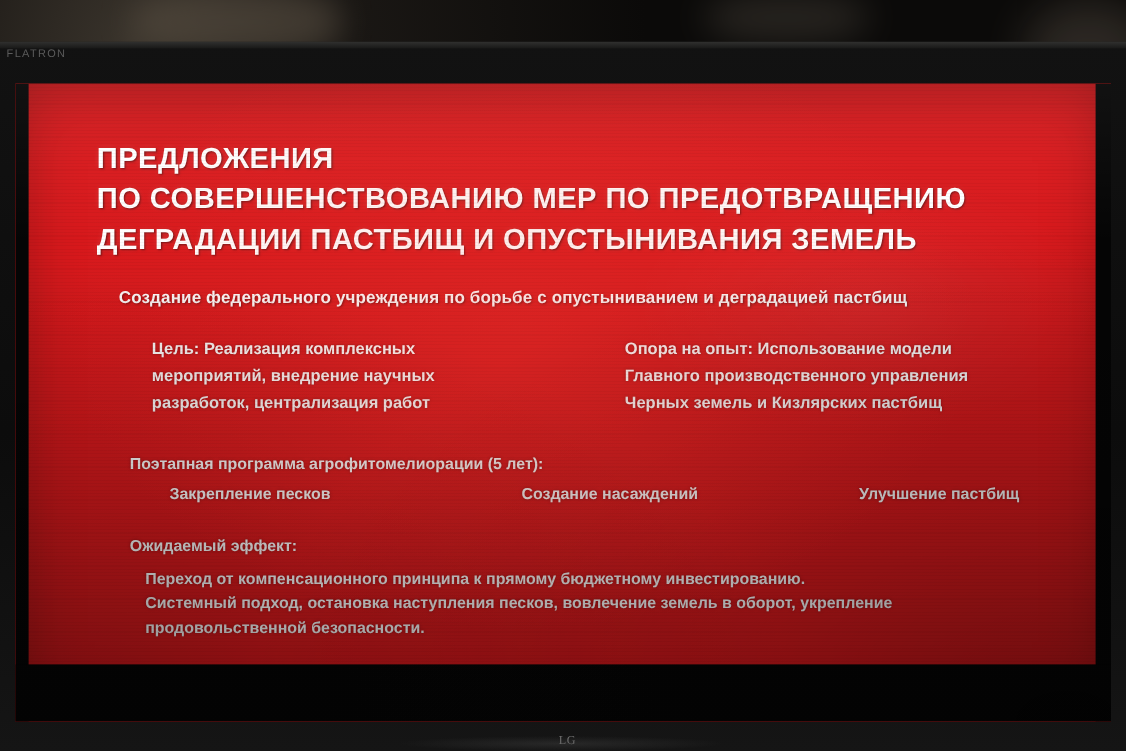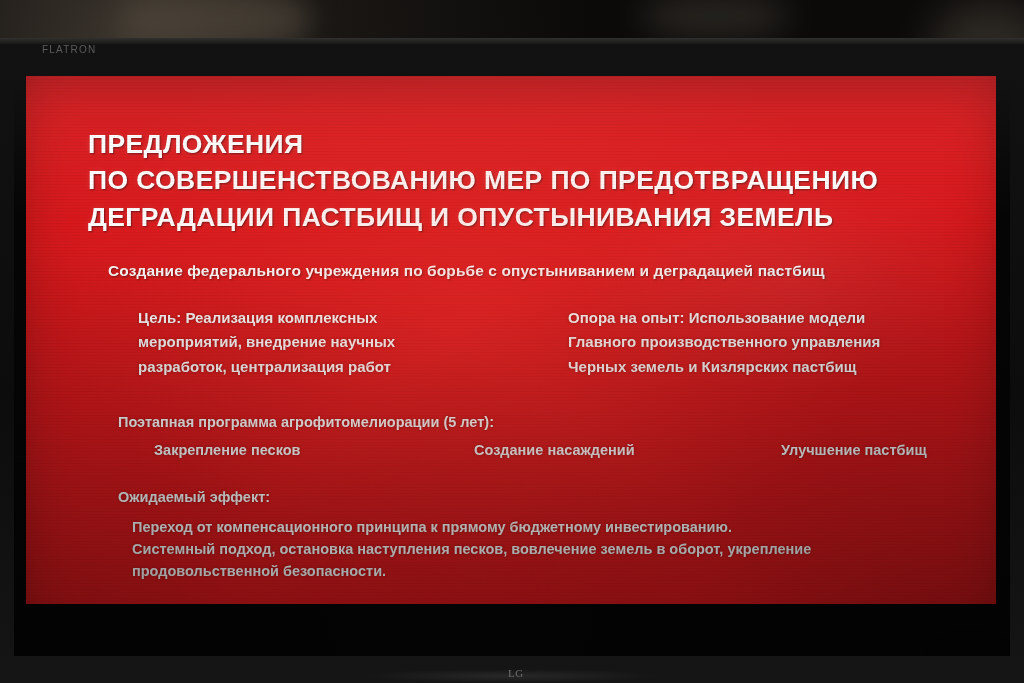--- a/index.html
+++ b/index.html
@@ -81,7 +81,6 @@
     letter-spacing: 1.2px;
     color: #5b5b5b;
     font-family: "Liberation Sans", sans-serif;
-    margin-left: 36px;
   }
   .bezel-logo {
     position: absolute;

